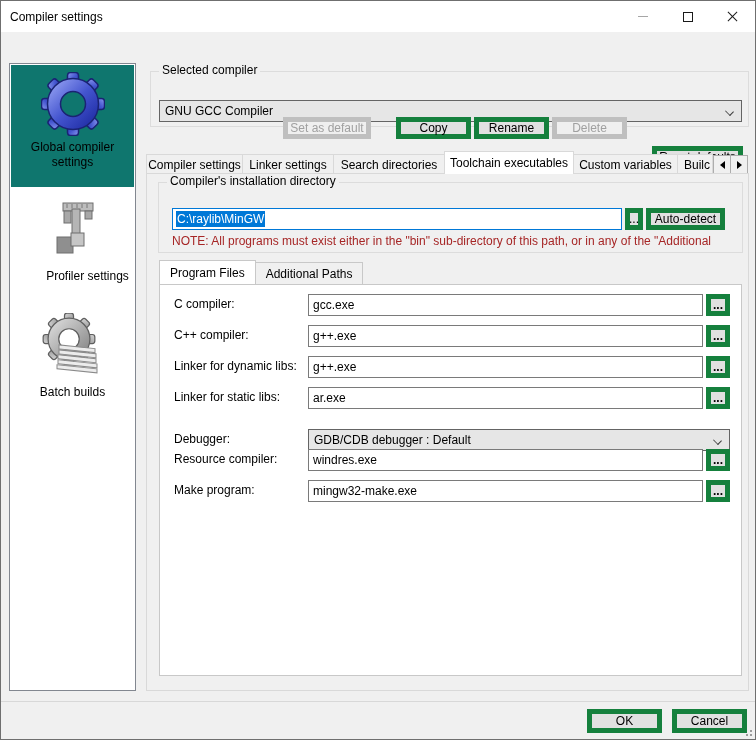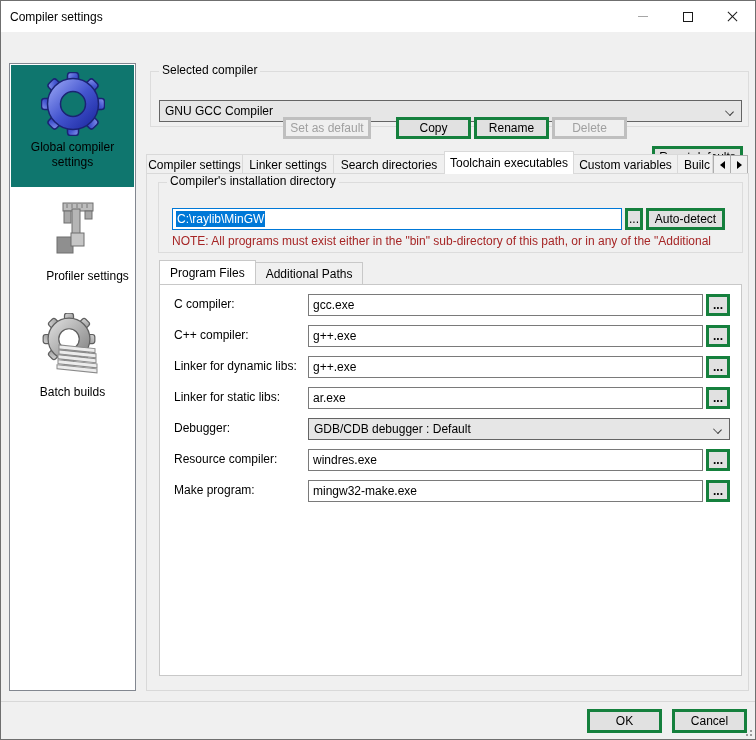--- a/index.html
+++ b/index.html
@@ -62,7 +62,7 @@
     transform:rotate(45deg) scaleY(0.8);
   }
   .btn {
-    background:#e1e1e1; border:3px solid #15803d; font-size:12px;
+    background:#e1e1e1; border:5px solid #15803d; font-size:12px;
     display:flex; align-items:center; justify-content:center;
     font-family:"Liberation Sans", sans-serif; color:#000;
   }

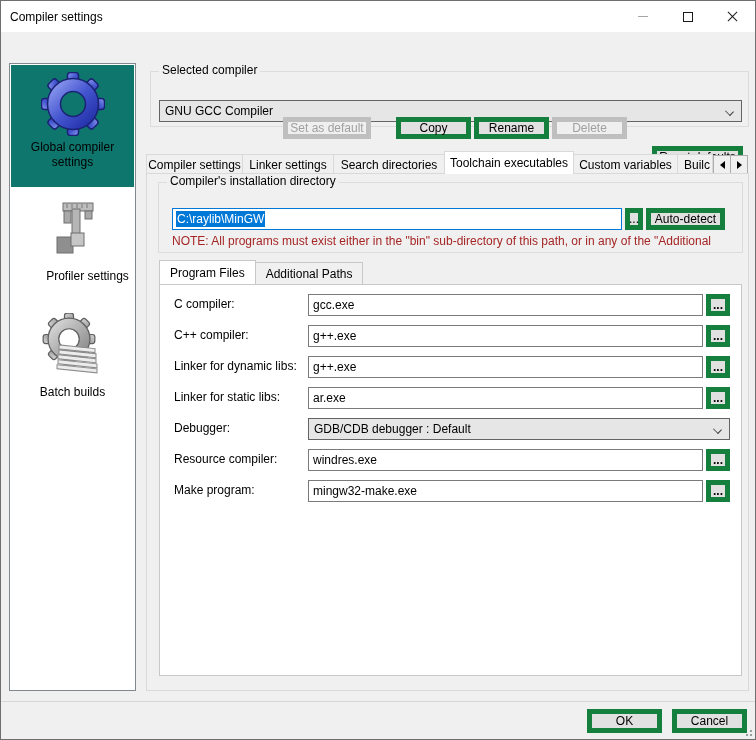--- a/index.html
+++ b/index.html
@@ -313,7 +313,7 @@
         <div class="btn fdots">...</div>
       </div>
 
-      <div class="frow" style="left:0; top:133px; width:583px;">
+      <div class="frow" style="left:0; top:144px; width:583px;">
         <span class="flabel">Debugger:</span>
         <div class="combo fcombo">
           <span>GDB/CDB debugger : Default</span>

